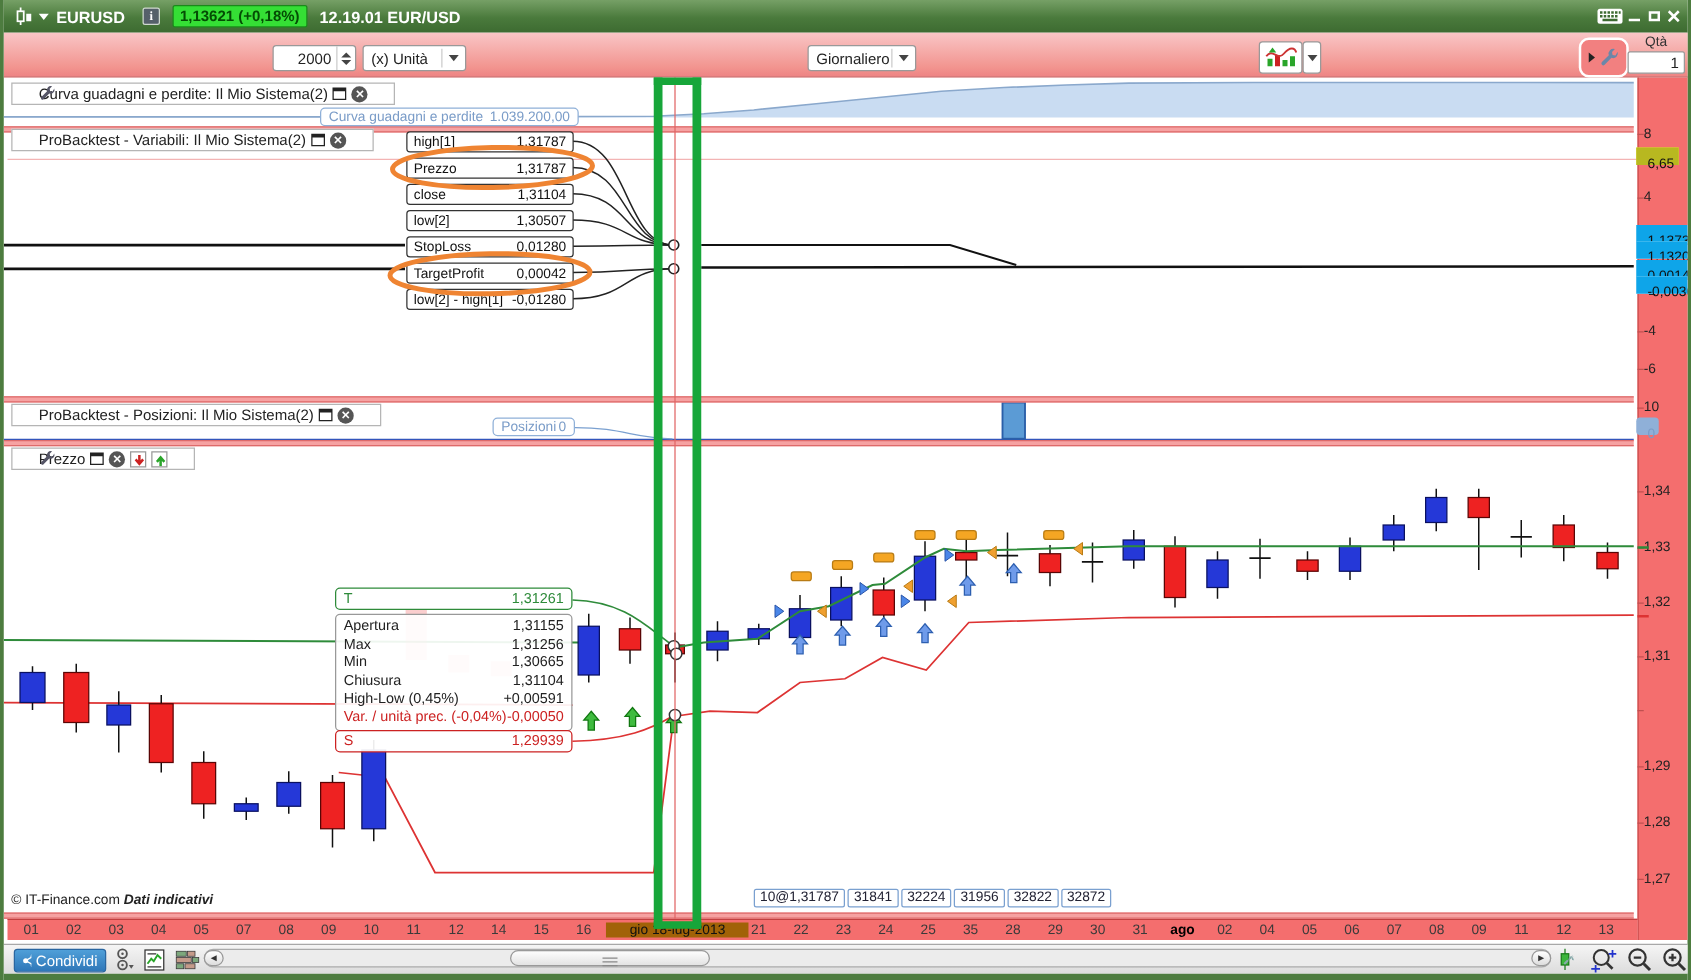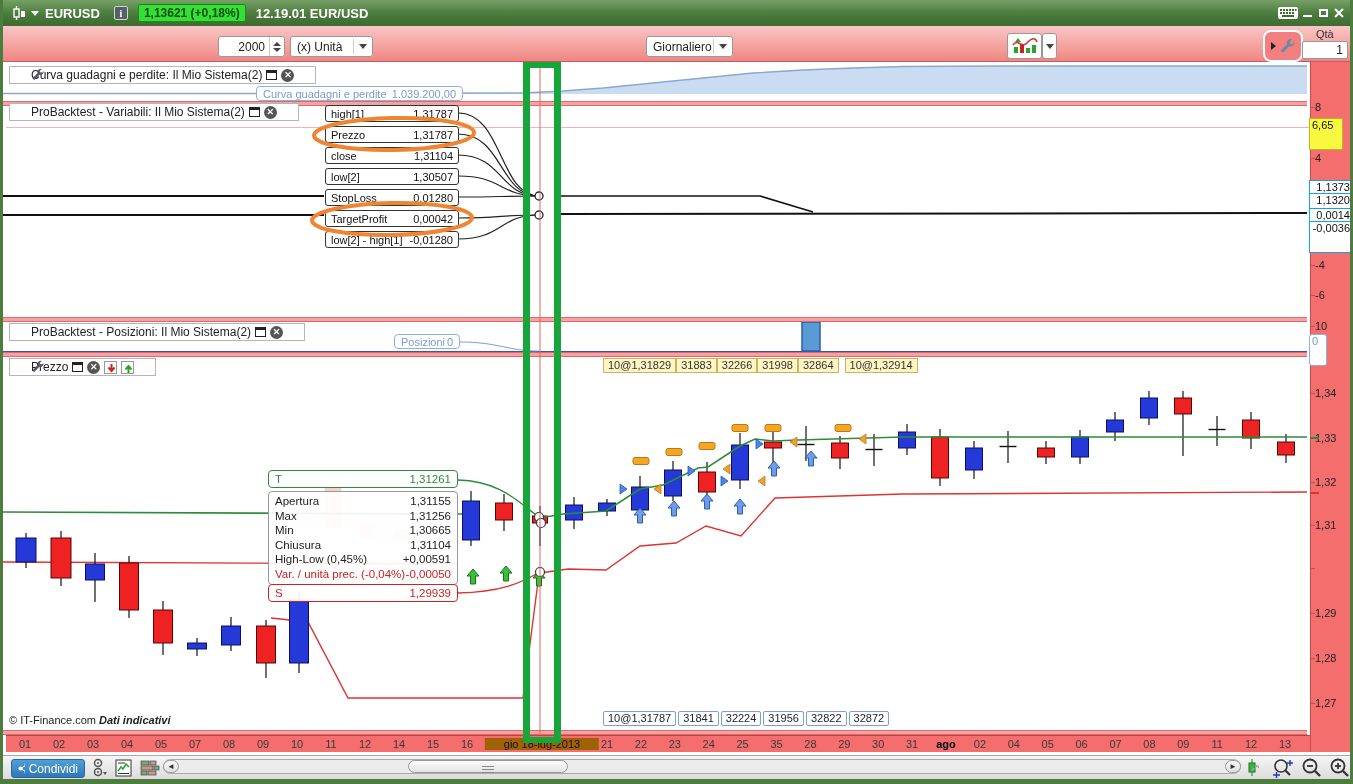--- a/index.html
+++ b/index.html
@@ -49,7 +49,7 @@
   .bcell{background:#fff;border:1px solid #7aa0d0;border-radius:2px;font-size:11px;color:#223;height:15px;line-height:13px;padding:0 4px;}
   .tick{position:absolute;left:1312px;font-size:11px;color:#222;z-index:4;}
   .tickdash{position:absolute;left:1307px;width:5px;height:1px;background:#c05050;z-index:4;}
-  .wbadge{position:absolute;left:1306px;width:44px;height:32px;background:#fff;border:1px solid #0ea5e9;font-size:11px;
+  .wbadge{position:absolute;left:1306px;width:44px;height:14px;background:#fff;border:7px solid #0ea5e9;font-size:11px;
     color:#111;line-height:13px;padding:0 2px;z-index:5;}
   .datelbl{position:absolute;top:738px;font-size:11px;color:#3a3a3a;z-index:4;transform:translateX(-50%);}
   

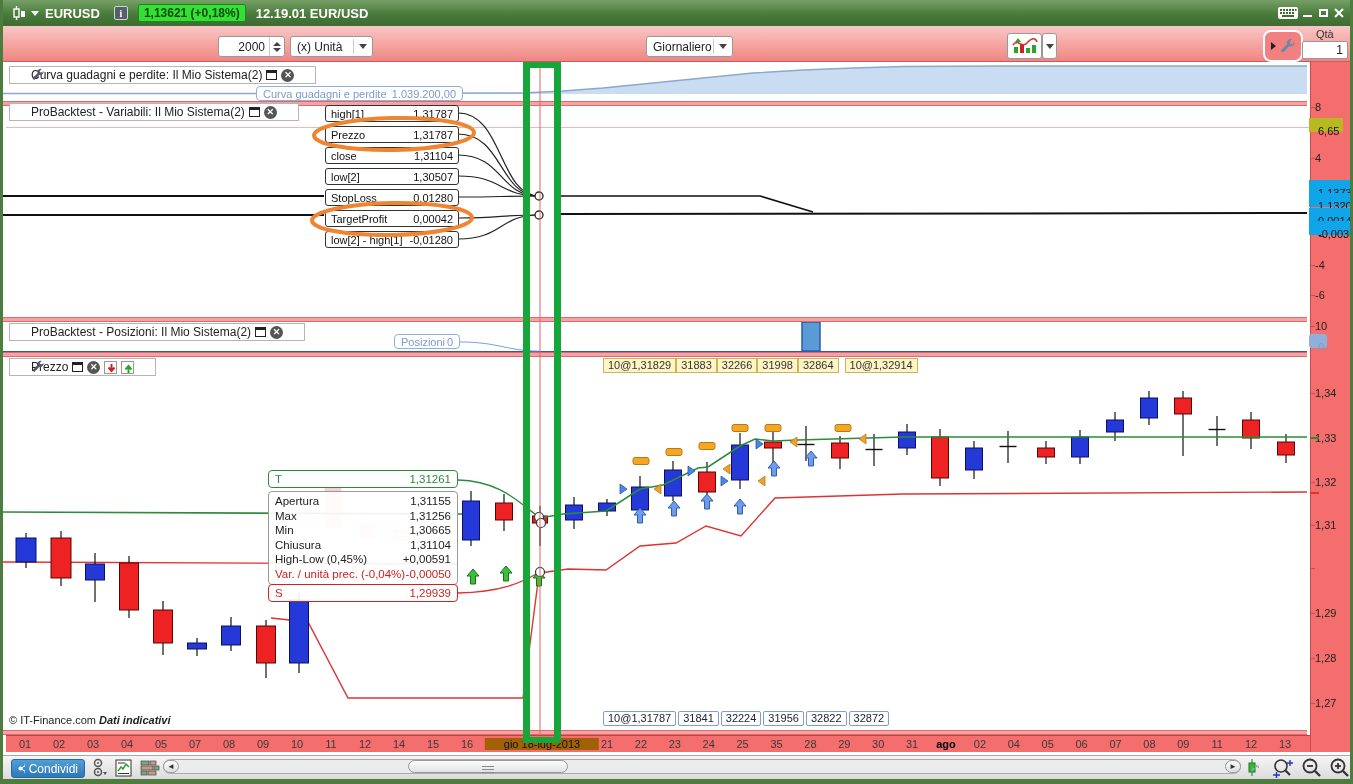--- a/index.html
+++ b/index.html
@@ -286,14 +286,6 @@
       </div>
   </div>
 
-  <div class="abs" style="left:600px;top:358px;display:flex;z-index:10" id="orders-top">
-      <span class="ycell">10@1,31829</span>
-      <span class="ycell">31883</span>
-      <span class="ycell">32266</span>
-      <span class="ycell">31998</span>
-      <span class="ycell">32864</span>
-      <span class="ycell" style="margin-left:6px">10@1,32914</span>
-    </div>
   <div class="abs" style="left:600px;top:711px;display:flex;gap:2px;z-index:10" id="orders-bottom">
       <span class="bcell">10@1,31787</span>
       <span class="bcell">31841</span>

